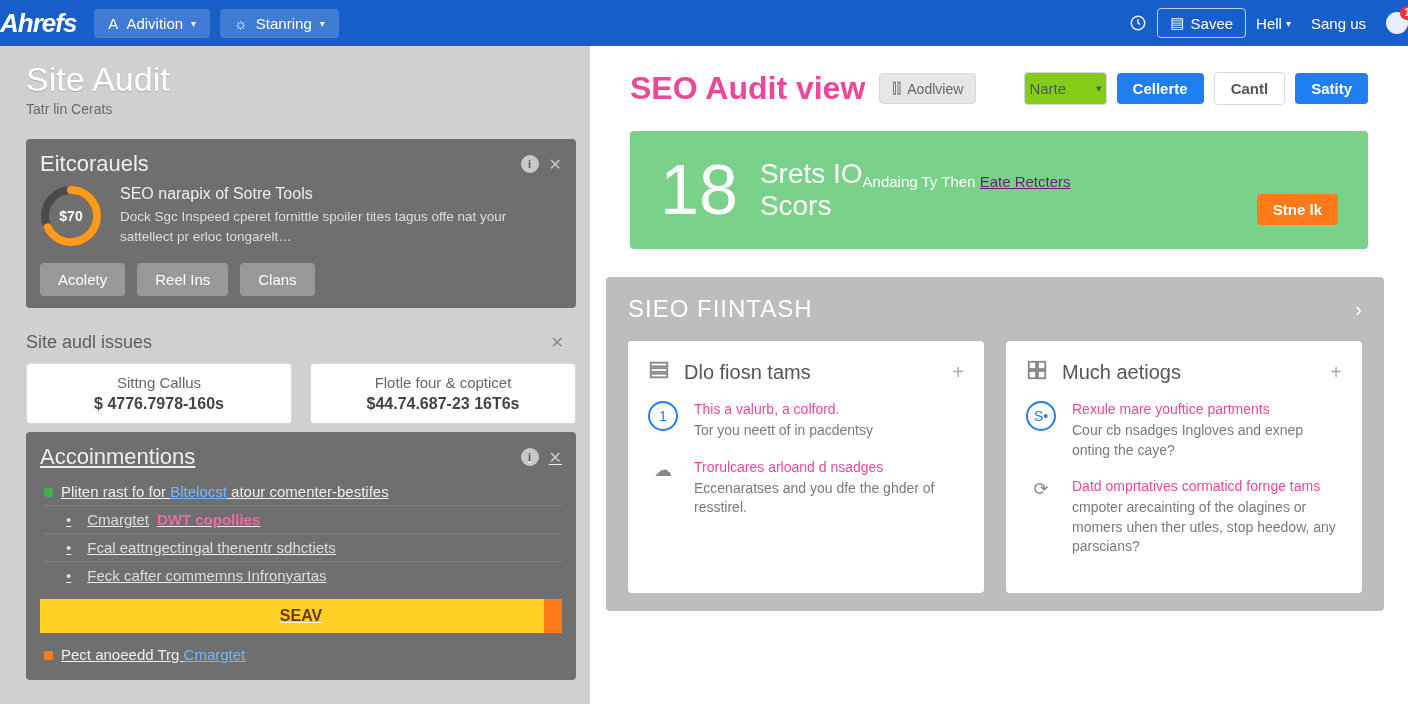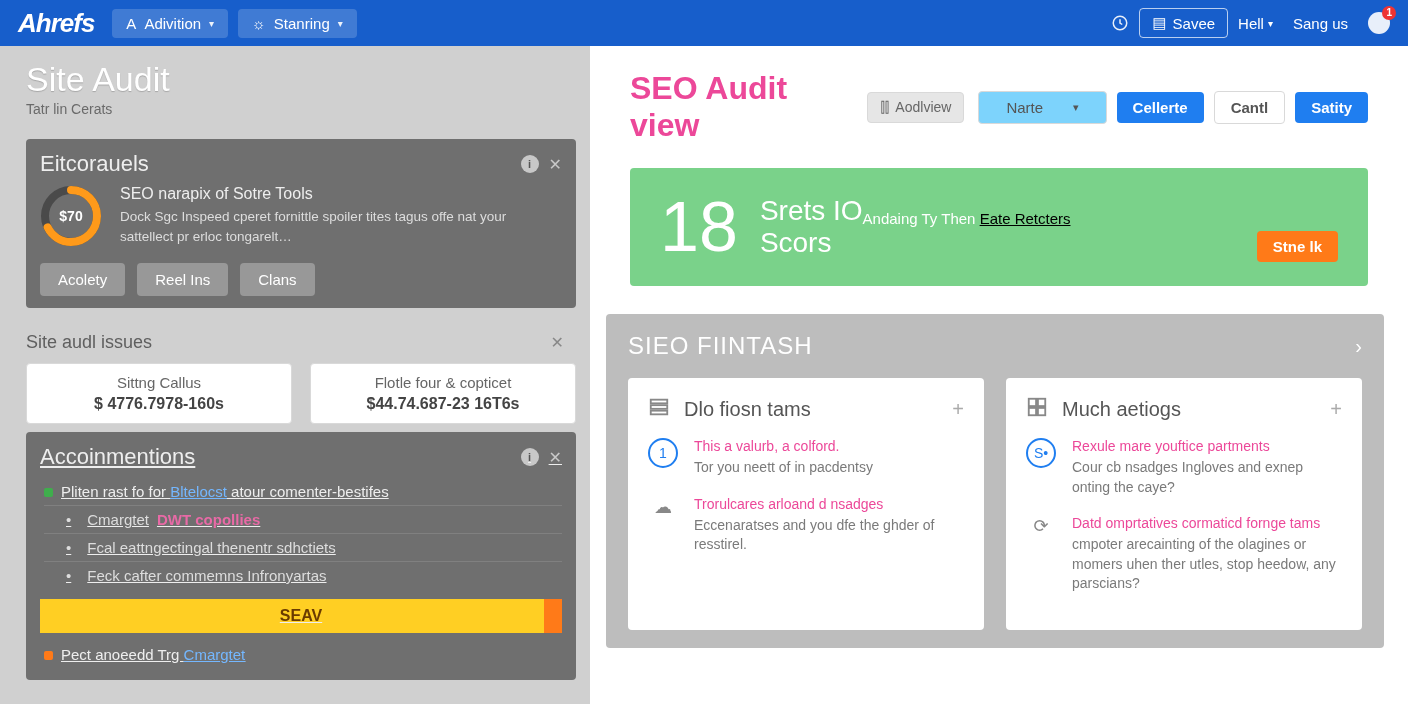--- a/index.html
+++ b/index.html
@@ -16,7 +16,7 @@
   body{margin:0;background:#f5f5f5;color:#333;width:1408px;}
 
   
-  .topnav{background:var(--blue);height:46px;display:flex;align-items:center;padding:0 18px;color:#fff;}
+  .topnav{background:var(--blue);height:46px;display:flex;align-items:center;padding:0 0;color:#fff;}
   .brand{font-weight:800;font-style:italic;font-size:26px;letter-spacing:-1px;margin-right:18px;}
   .nav-btn{background:rgba(255,255,255,.18);border-radius:4px;padding:6px 14px;display:flex;align-items:center;gap:8px;margin-right:10px;font-size:15px;cursor:pointer;}
   .nav-btn .caret{font-size:10px;opacity:.9;}

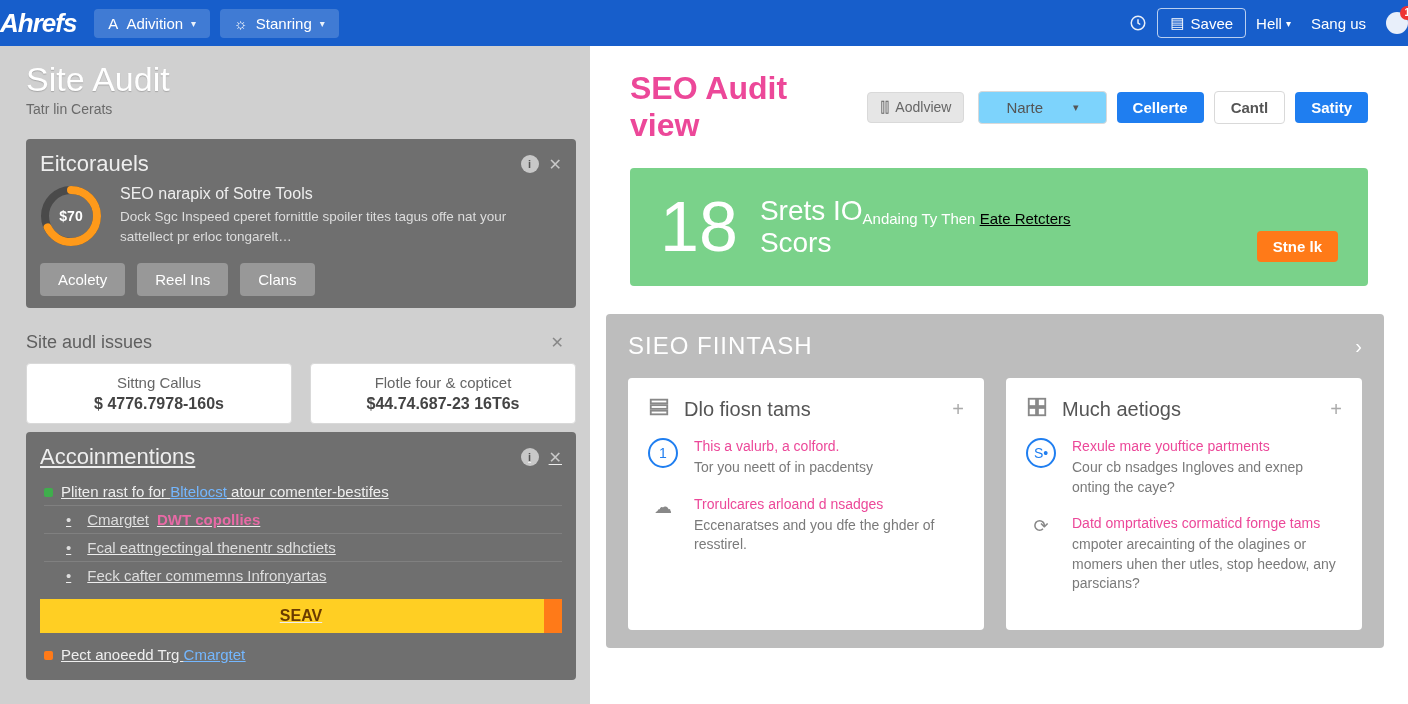--- a/index.html
+++ b/index.html
@@ -85,7 +85,7 @@
   .main-title{font-size:32px;font-weight:700;color:#ec4899;}
   .pill{background:#e6e6e6;border:1px solid var(--divider);border-radius:4px;padding:6px 12px;font-size:14px;color:#666;display:flex;align-items:center;gap:6px;}
   .main-head-right{margin-left:auto;display:flex;gap:10px;align-items:center;}
-  .select{border:1px solid var(--divider);border-radius:4px;padding:7px 27px;font-size:15px;color:#555;background:#7dd3fc;display:flex;align-items:center;gap:30px;cursor:pointer;}
+  .select{border:1px solid var(--divider);border-radius:4px;padding:7px 4px;font-size:15px;color:#555;background:#84cc16;display:flex;align-items:center;gap:30px;cursor:pointer;}
   .btn{border-radius:4px;padding:7px 16px;font-size:15px;font-weight:700;cursor:pointer;border:none;}
   .btn-blue{background:#1f7ef0;color:#fff;}
   .btn-white{background:#fff;color:#555;border:1px solid var(--divider);}

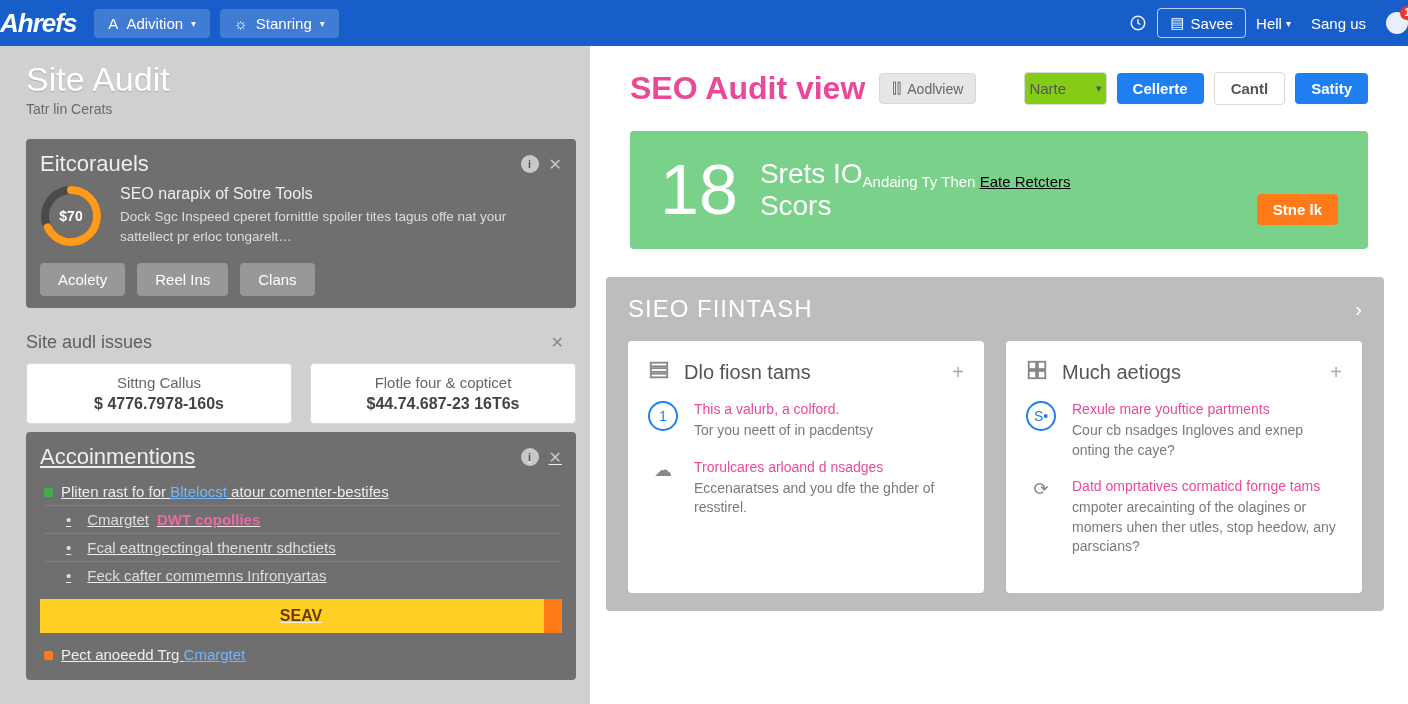--- a/index.html
+++ b/index.html
@@ -95,7 +95,7 @@
   .score-big{font-size:70px;font-weight:400;line-height:1;margin-right:22px;color:#fff;}
   .score-label{font-size:28px;font-weight:400;line-height:1.15;}
   .score-bottom{margin-top:18px;font-size:15px;}
-  .score-bottom a{color:#000000;text-decoration:underline;}
+  .score-bottom a{color:#701a75;text-decoration:underline;}
   .btn-orange{background:var(--orange);color:#fff;margin-left:auto;align-self:flex-end;}
 
   

